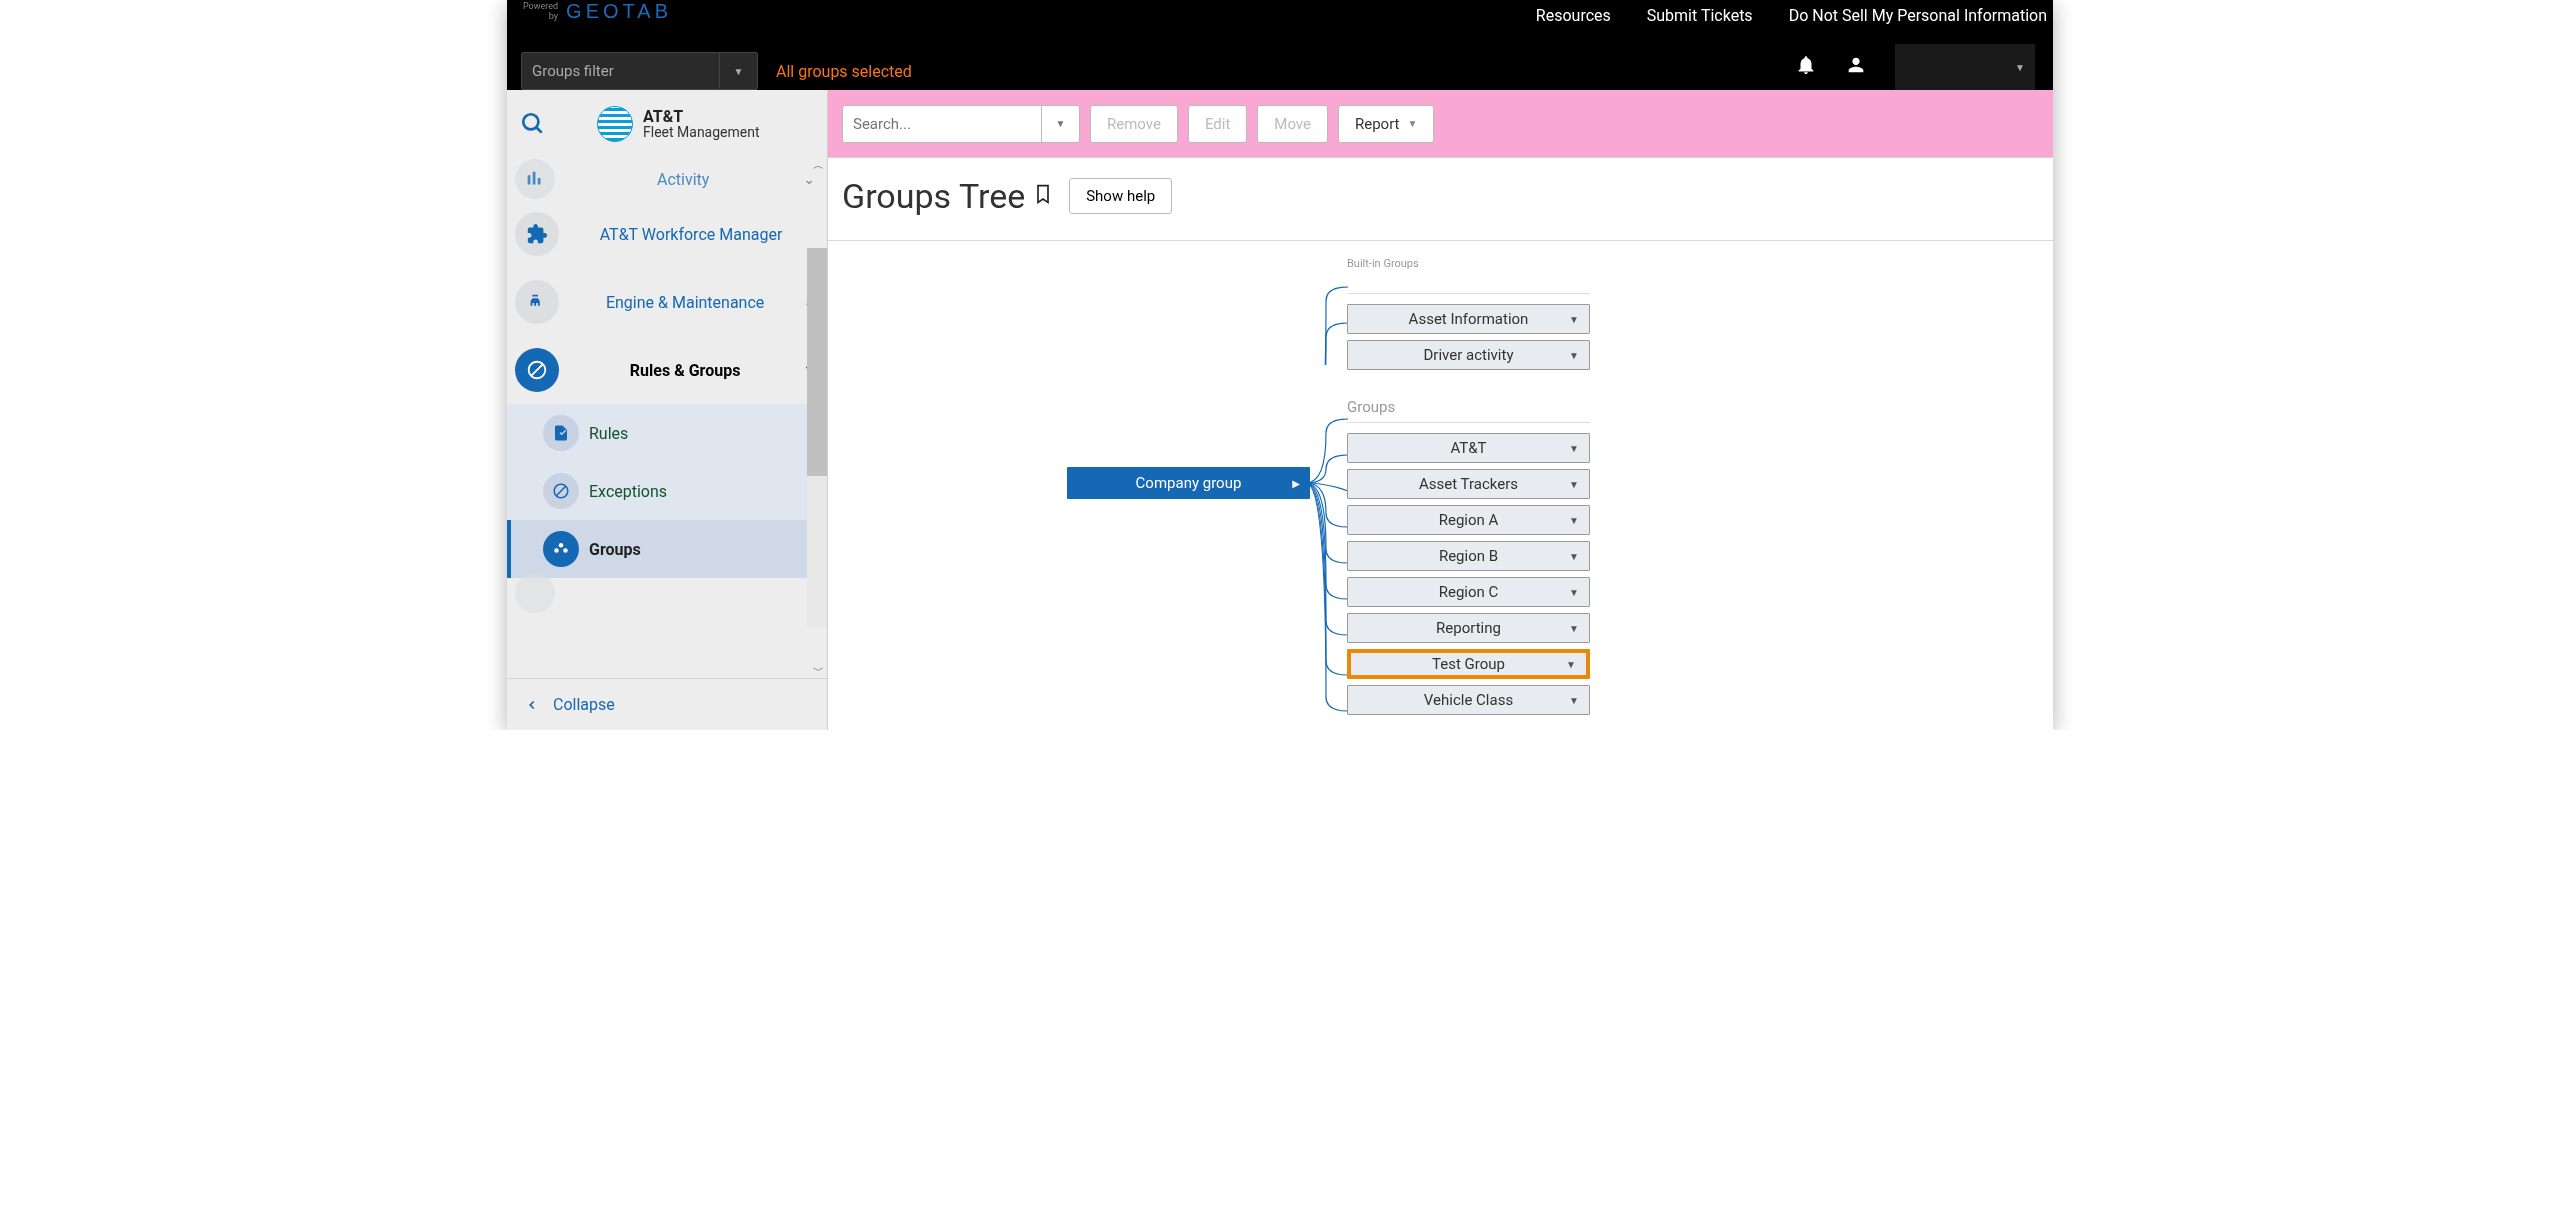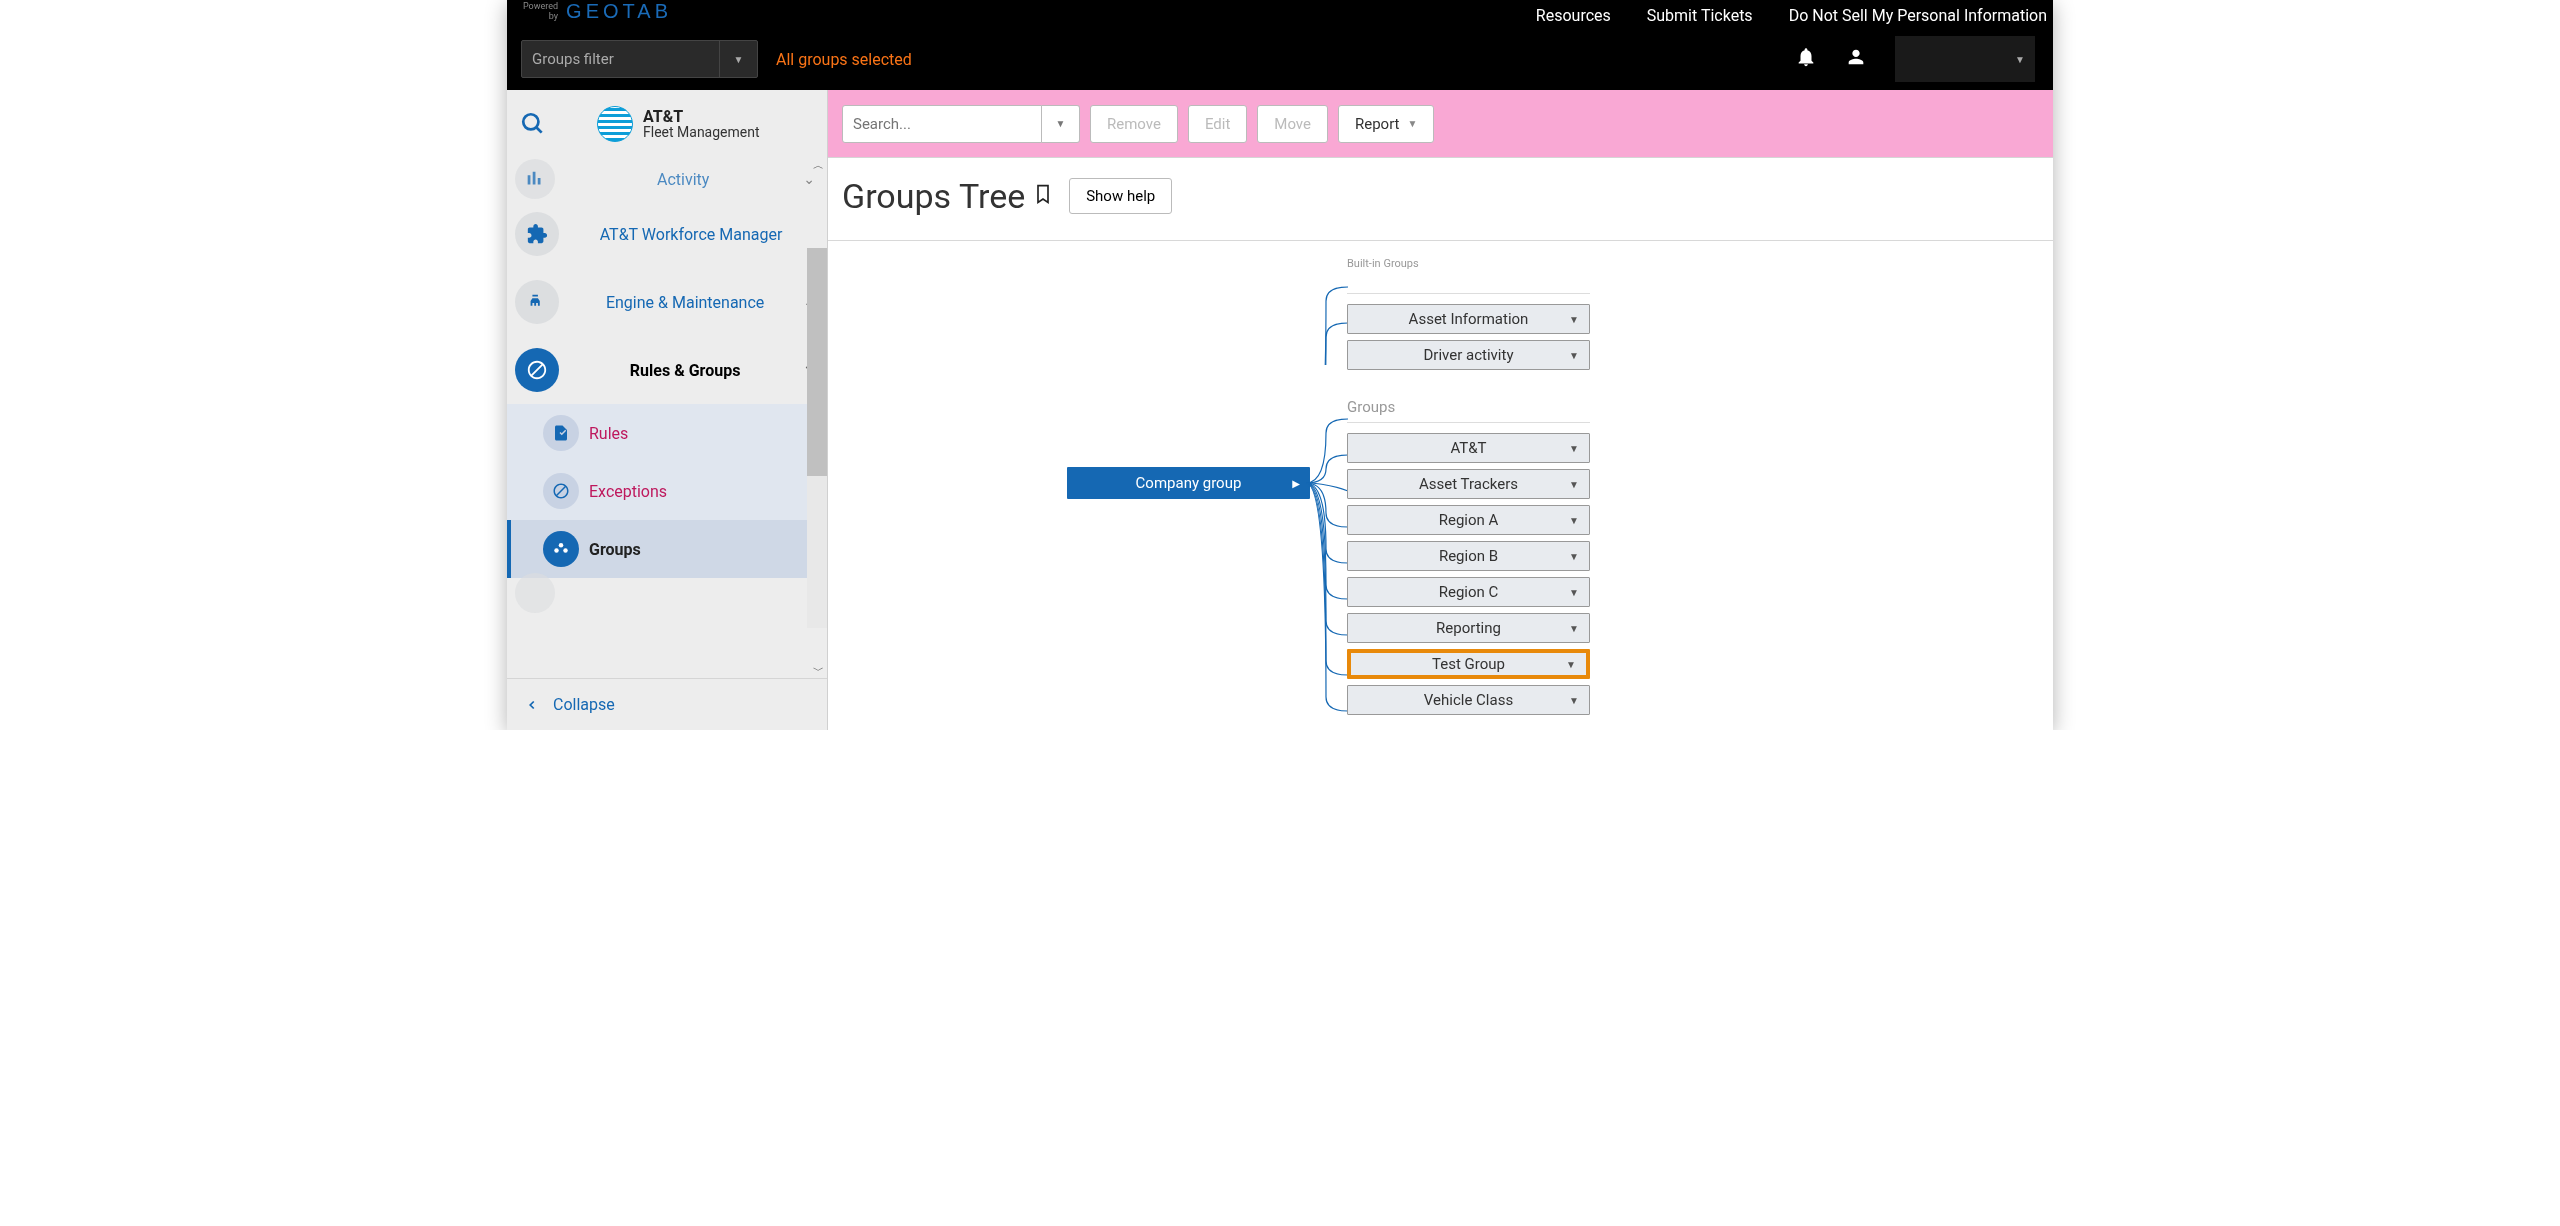--- a/index.html
+++ b/index.html
@@ -15,7 +15,7 @@
 .header-links { display: flex; gap: 36px; color: #fff; font-size: 16px; padding-top: 6px; }
 .header-links span { cursor: pointer; }
 
-.header-row2 { height: 62px; display: flex; align-items: center; justify-content: space-between; padding: 0 18px 0 14px; }
+.header-row2 { height: 62px; display: flex; align-items: flex-end; justify-content: space-between; padding: 0 18px 0 14px; }
 .groups-filter-wrap { display: flex; align-items: center; gap: 18px; }
 .groups-filter { background: #2a2a2a; border: 1px solid #444; height: 38px; width: 237px; display: flex; align-items: center; border-radius: 2px; }
 .groups-filter-text { flex: 1; color: #aaa; padding-left: 10px; font-size: 15px; }

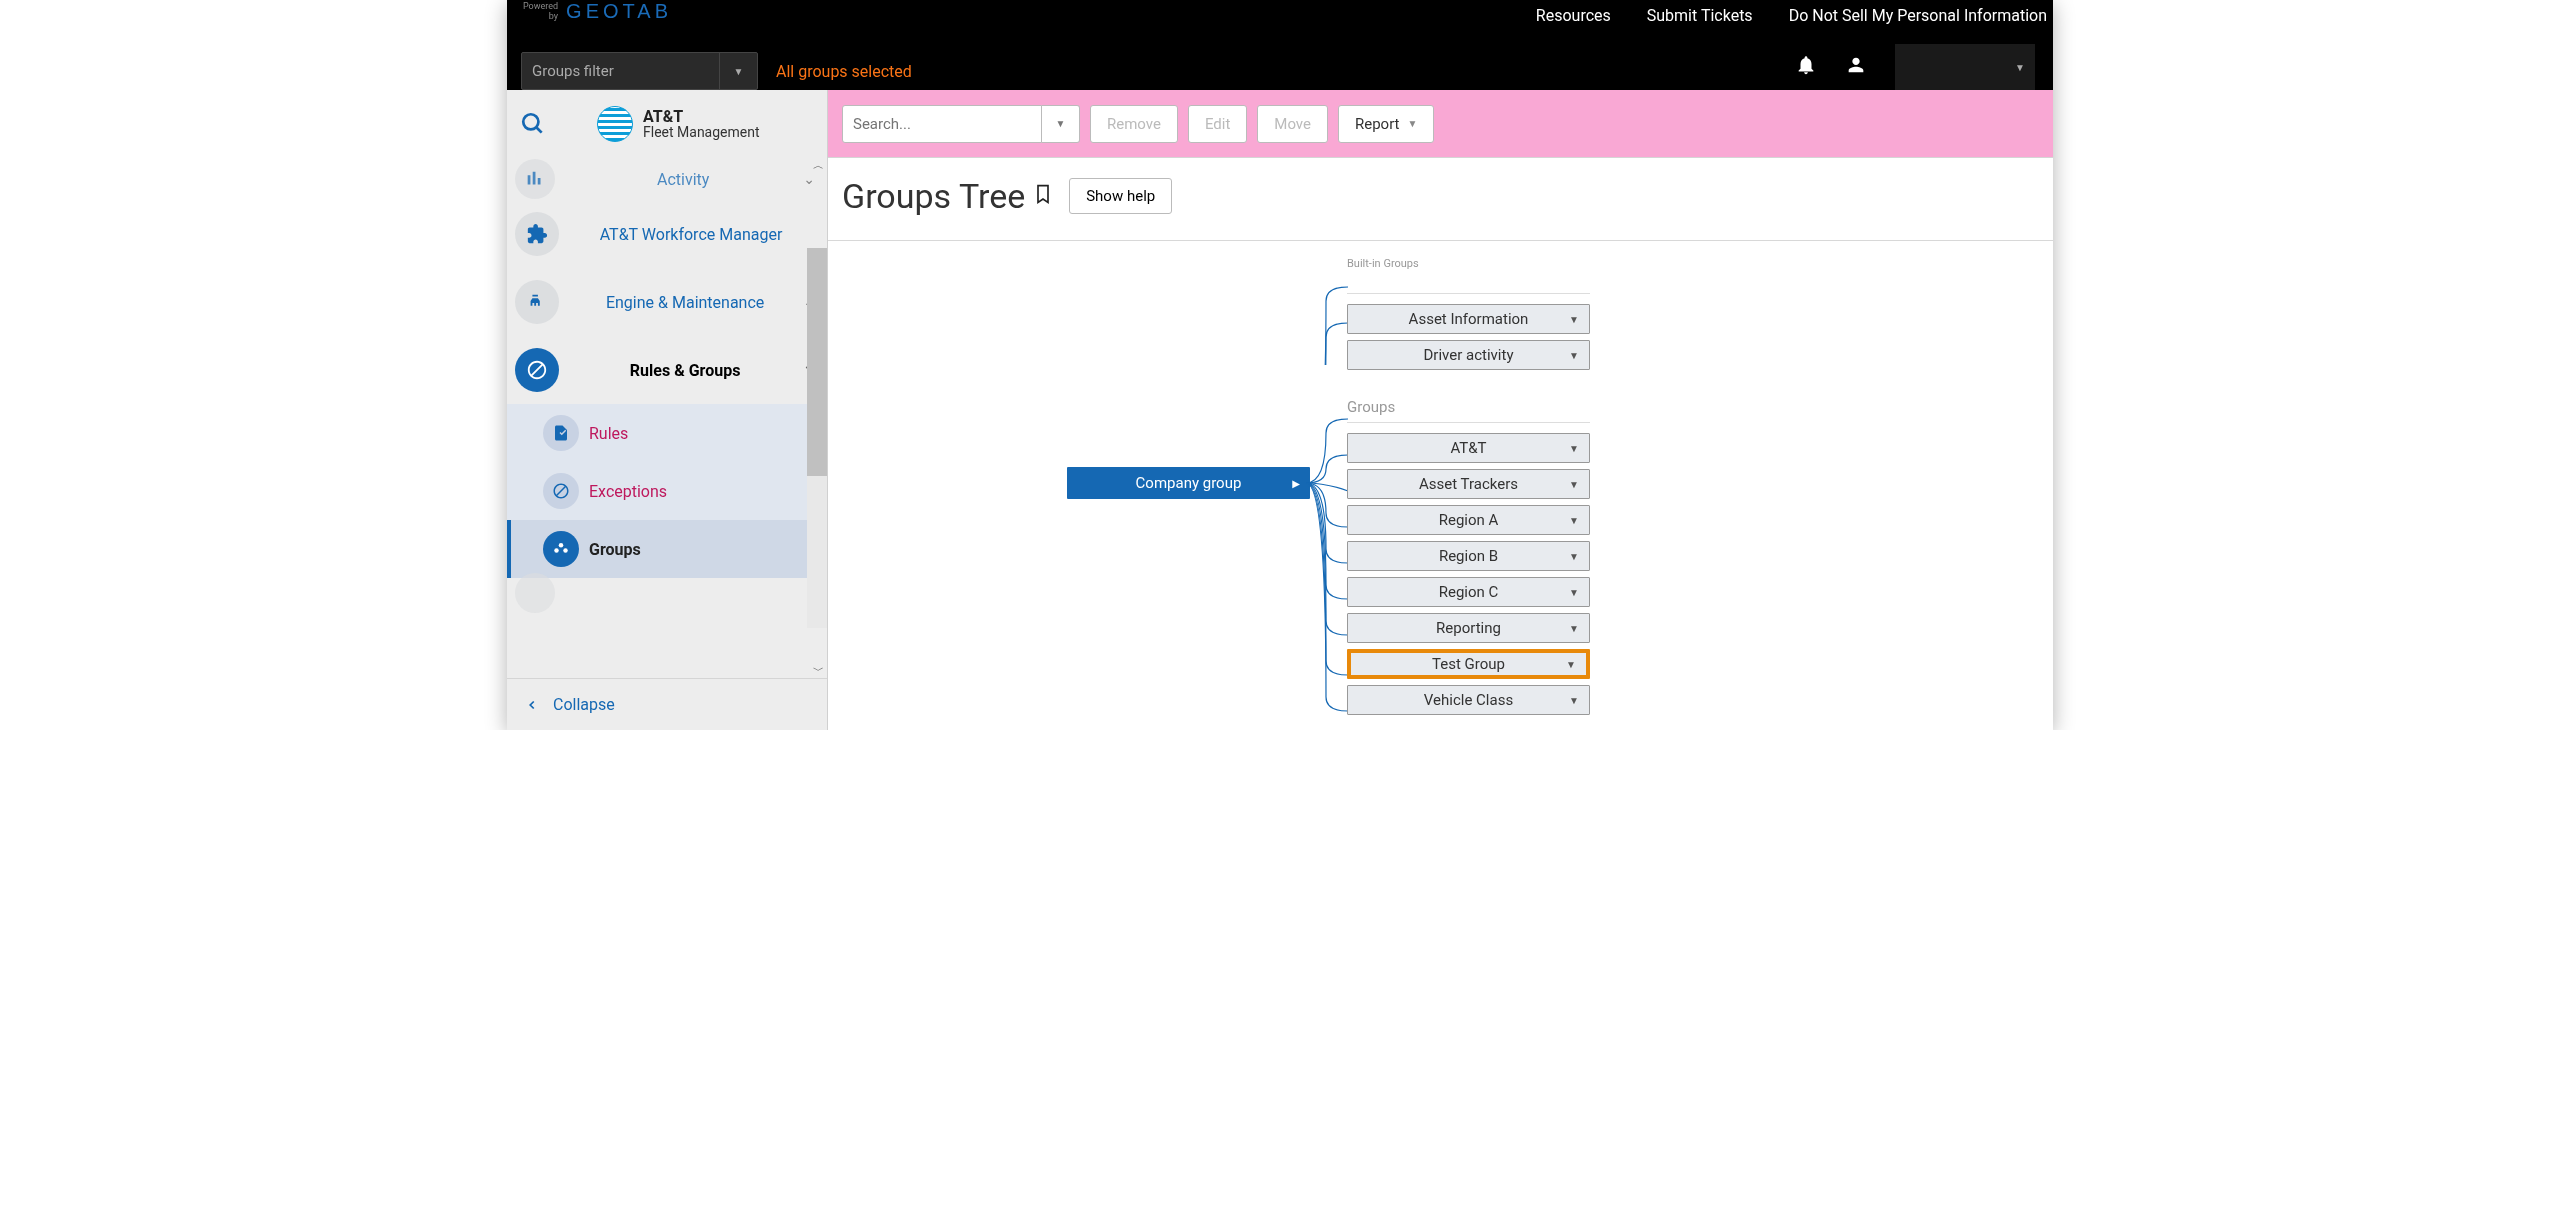--- a/index.html
+++ b/index.html
@@ -54,7 +54,7 @@
 .nav-item.active-parent .nav-icon svg { fill: #fff; }
 
 .sub-nav { background: #e0e6ef; }
-.sub-item { display: flex; align-items: center; height: 58px; padding-left: 32px; cursor: pointer; color: #be185d; font-size: 16px; border-left: 4px solid transparent; }
+.sub-item { display: flex; align-items: center; height: 58px; padding-left: 32px; cursor: pointer; color: #14532d; font-size: 16px; border-left: 4px solid transparent; }
 .sub-item.selected { background: #cfd8e6; border-left: 4px solid #1568b3; font-weight: 700; color: #222; }
 .sub-item.selected .sub-icon { background: #1568b3; }
 .sub-item.selected .sub-icon svg { fill: #fff; }

